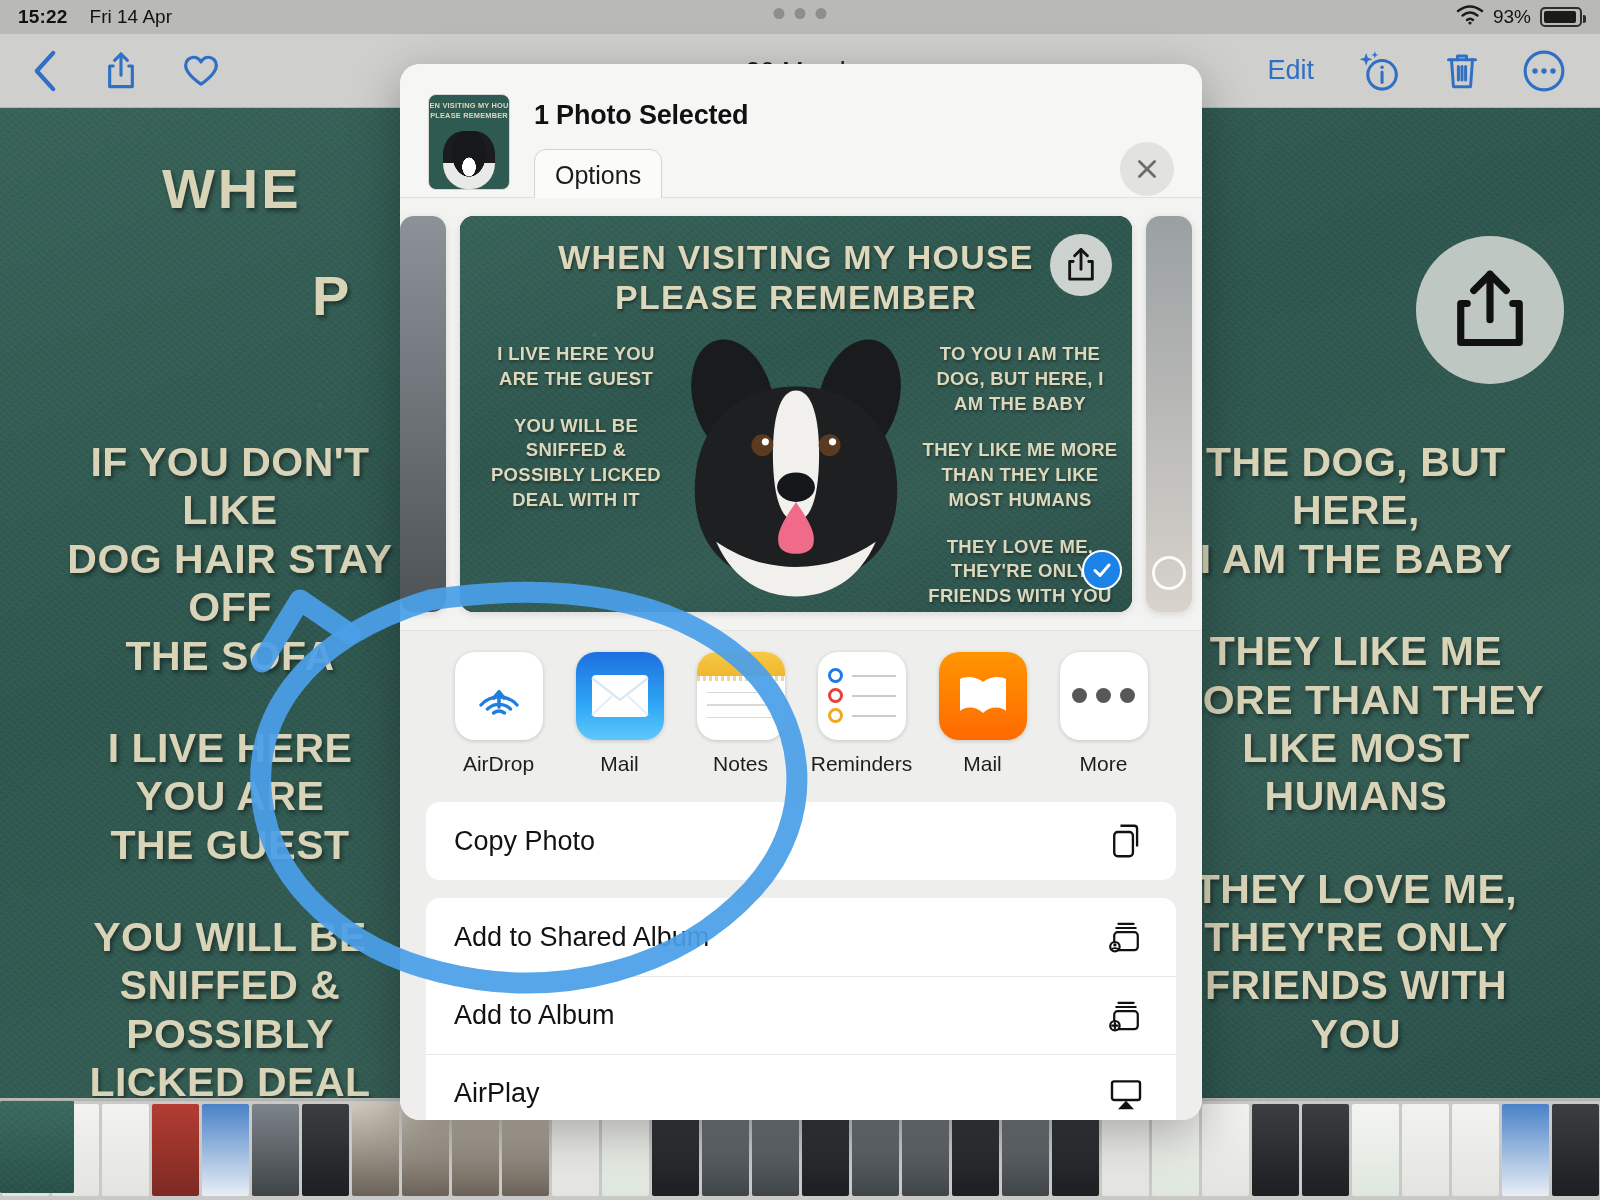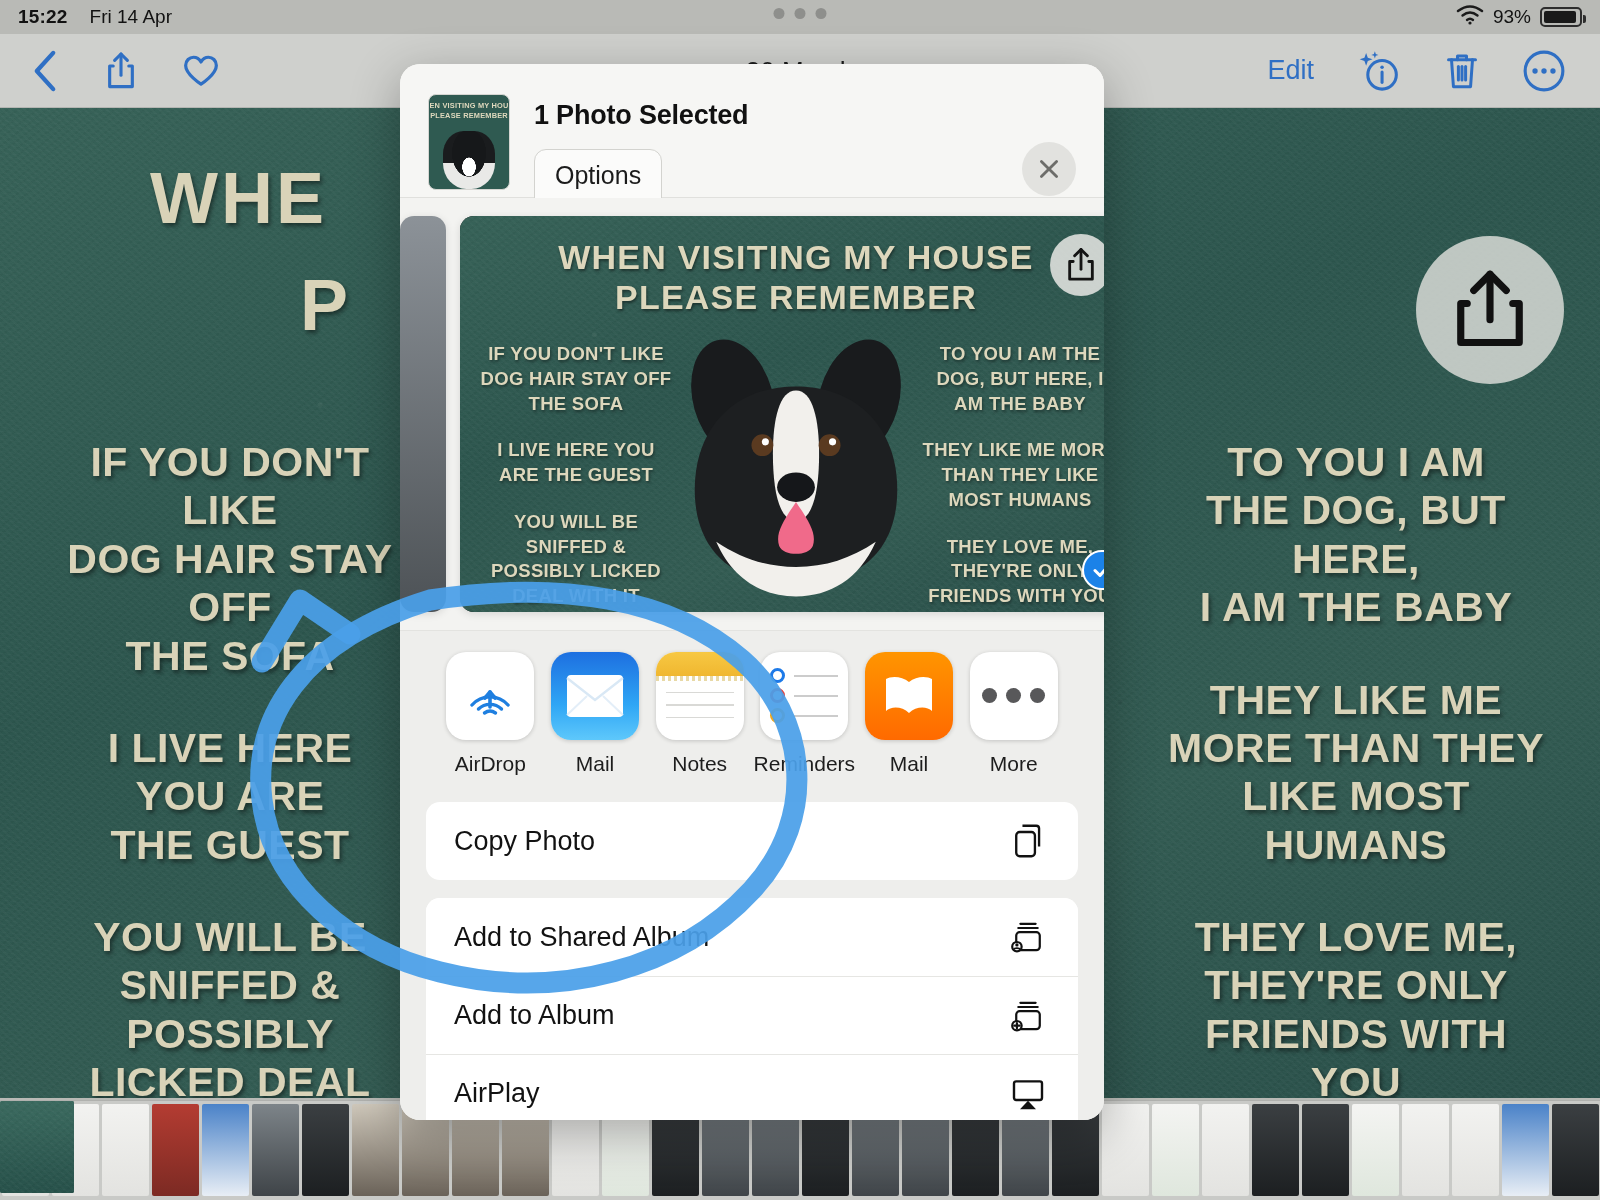--- a/index.html
+++ b/index.html
@@ -107,7 +107,7 @@
 
   
   #sheet{
-    position:absolute; left:400px; top:64px; width:704px; height:1056px;
+    position:absolute; left:400px; top:64px; width:802px; height:1056px;
     background:#f3f3f1; border-radius:20px; z-index:8;
     box-shadow:0 14px 50px rgba(0,0,0,.30);
     overflow:hidden; display:flex; flex-direction:column;

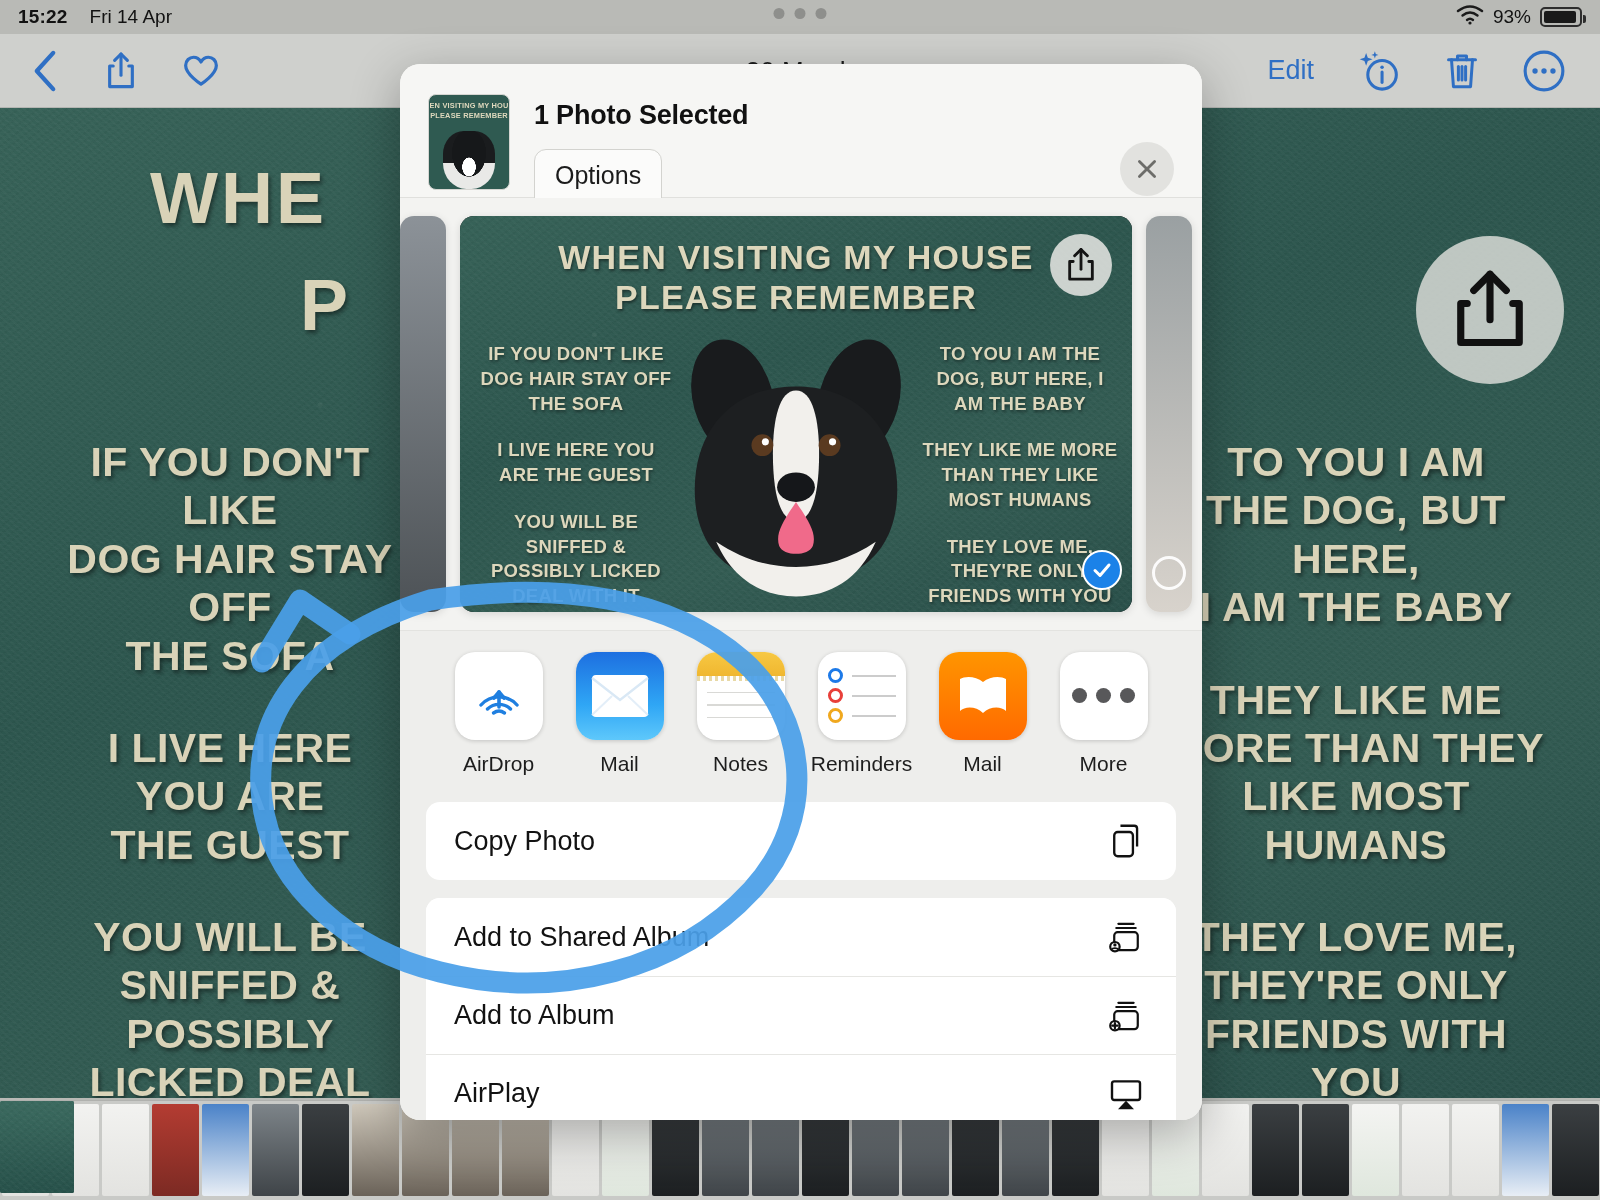--- a/index.html
+++ b/index.html
@@ -75,7 +75,7 @@
     letter-spacing:1px; text-shadow:2px 3px 4px rgba(0,0,0,.45);
     line-height:1.18;
   }
-  .bg-title{ font-size:72px; letter-spacing:3px; }
+  .bg-title{ font-size:56px; letter-spacing:3px;margin-left:12px; }
   .bg-col{ font-size:41px; letter-spacing:.5px; }
 
   .bg-share{

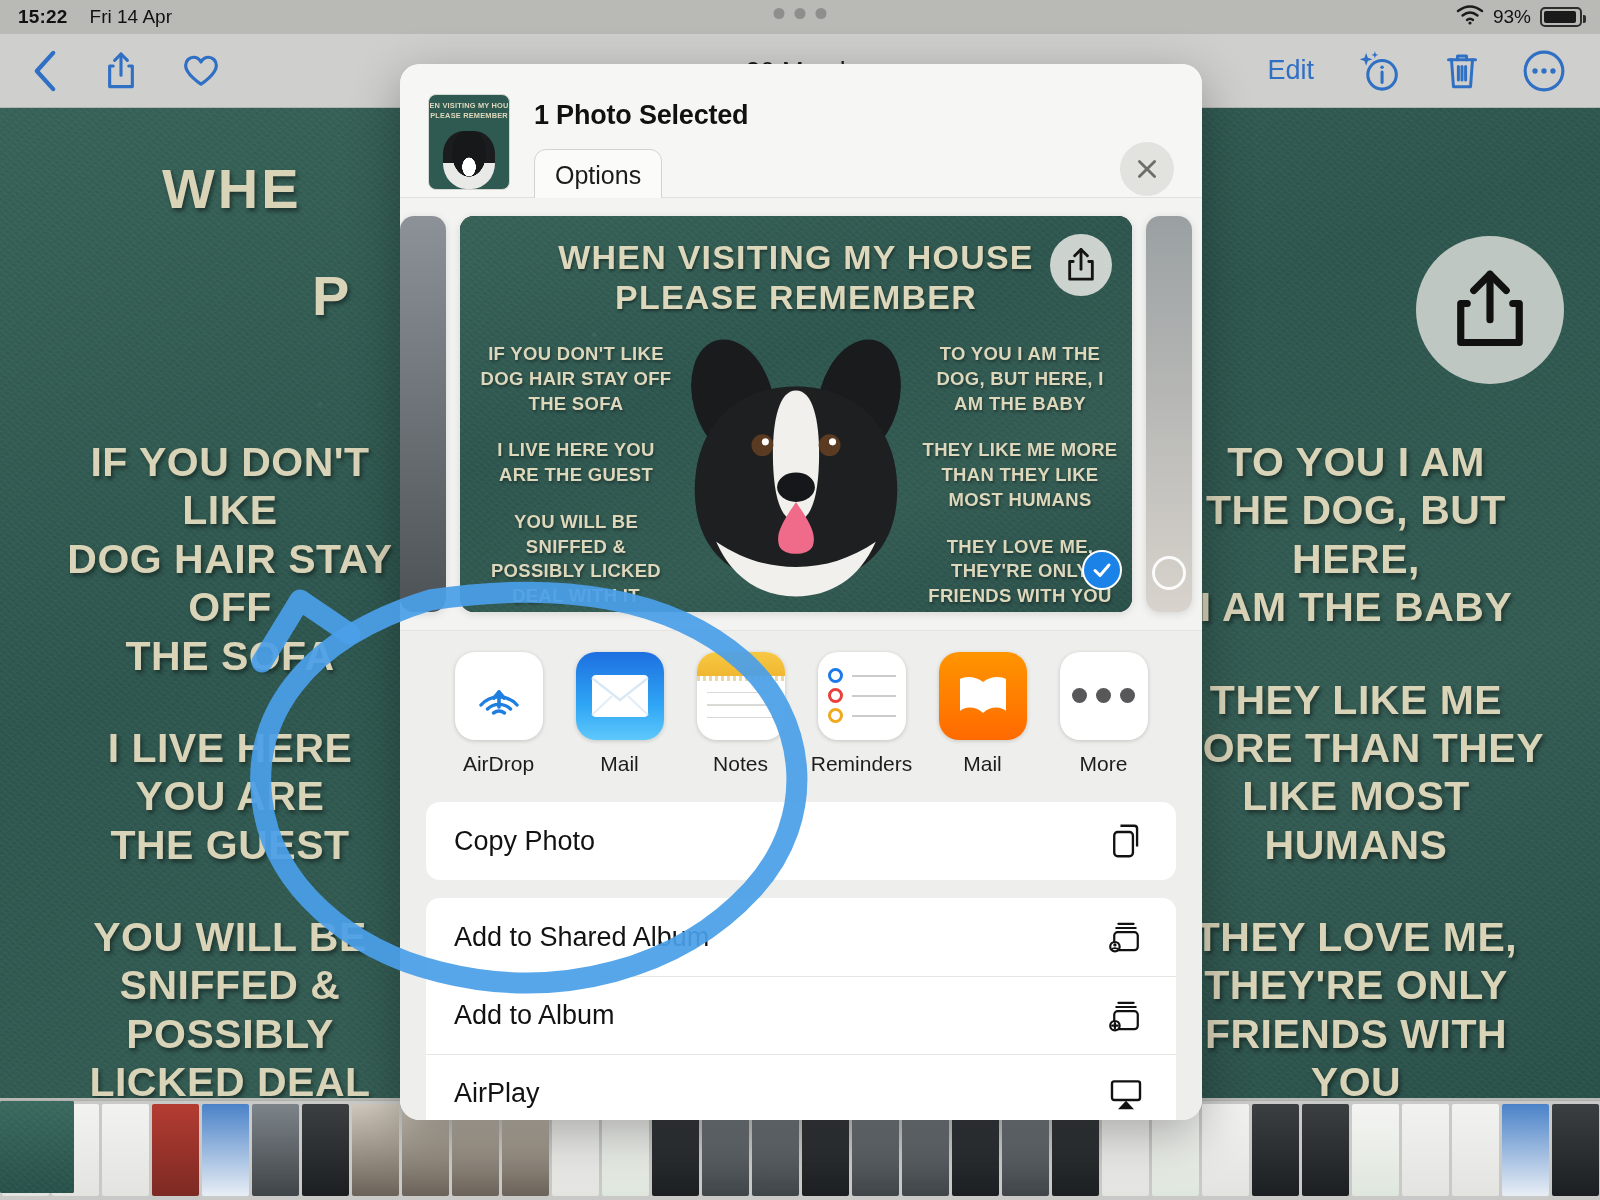--- a/index.html
+++ b/index.html
@@ -430,7 +430,6 @@
       <div class="pv-t pv-title2">PLEASE REMEMBER</div>
 
       <div class="pv-col pv-colL">
-        <p>IF YOU DON'T LIKE DOG HAIR STAY OFF THE SOFA</p>
         <p>I LIVE HERE YOU ARE THE GUEST</p>
         <p>YOU WILL BE SNIFFED &amp; POSSIBLY LICKED DEAL WITH IT</p>
       </div>

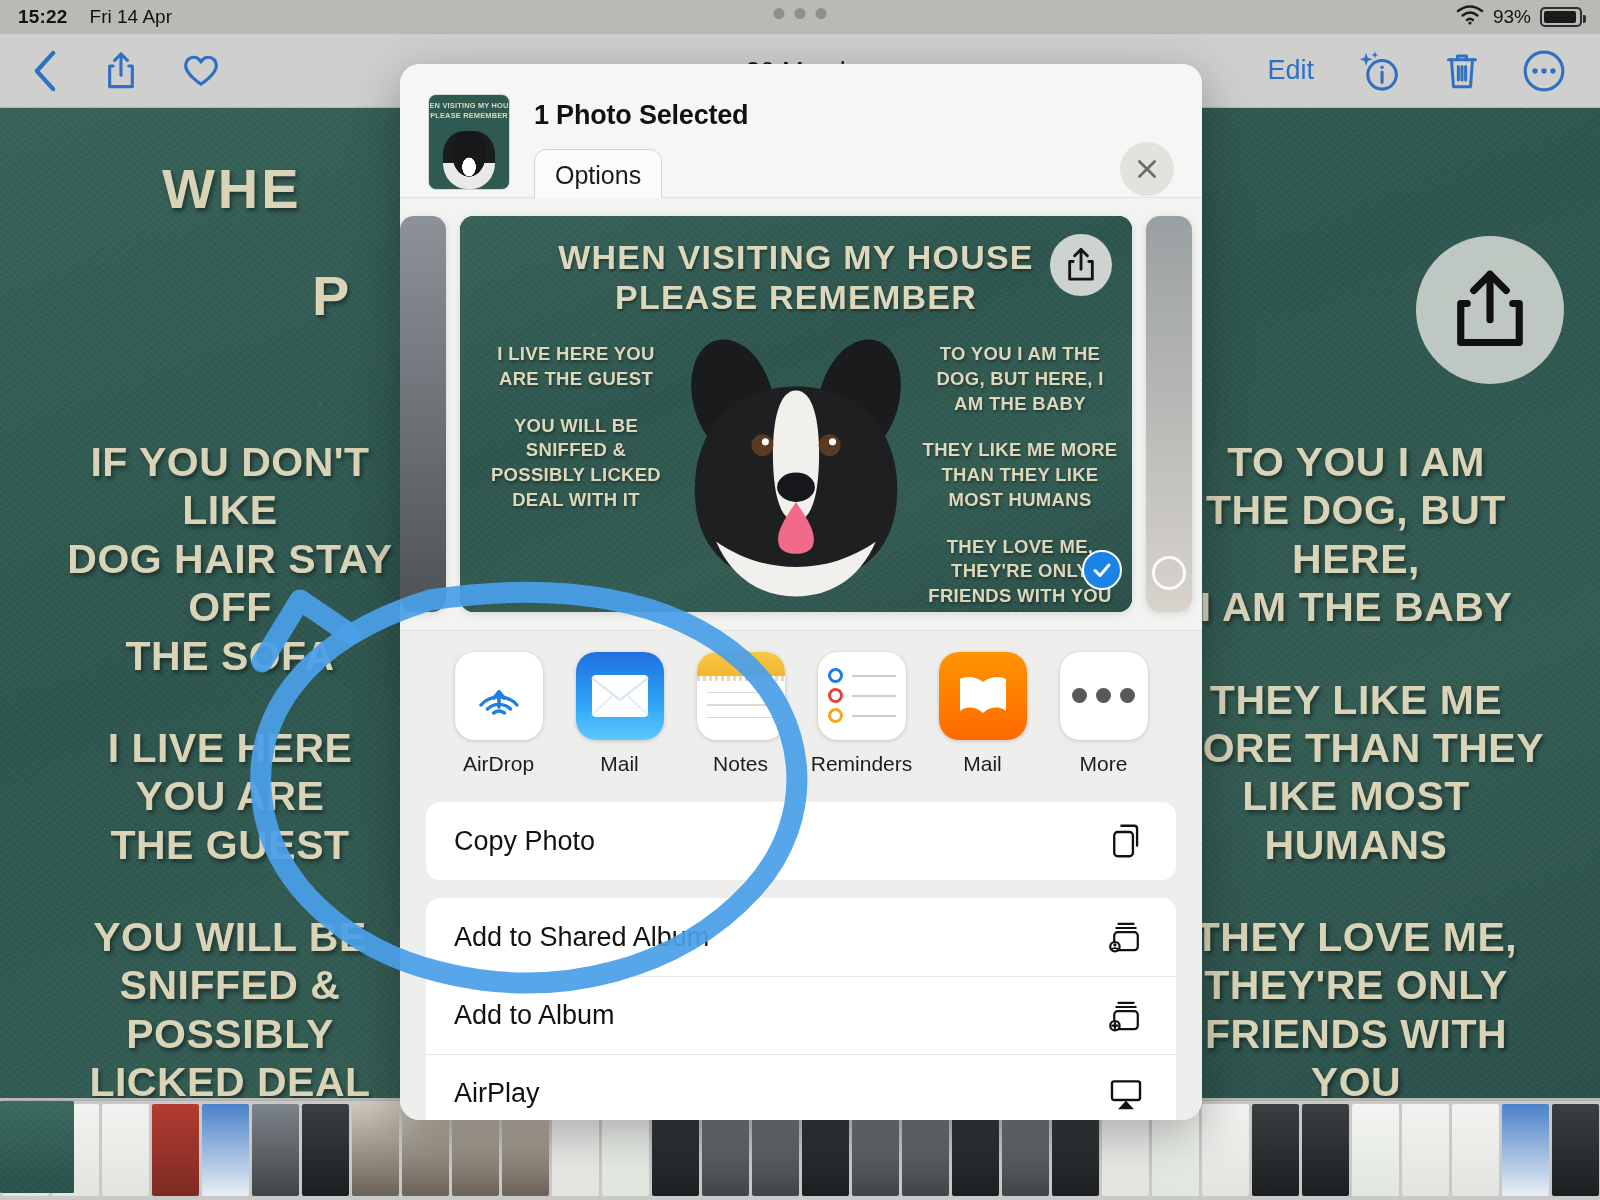--- a/index.html
+++ b/index.html
@@ -257,7 +257,6 @@
   </div>
 
   <div class="bg-text bg-col" style="right:44px; top:330px; width:400px; text-align:center;">
-    <div>TO YOU I AM</div>
     <div>THE DOG, BUT HERE,</div>
     <div>I AM THE BABY</div>
     <div style="height:44px"></div>

